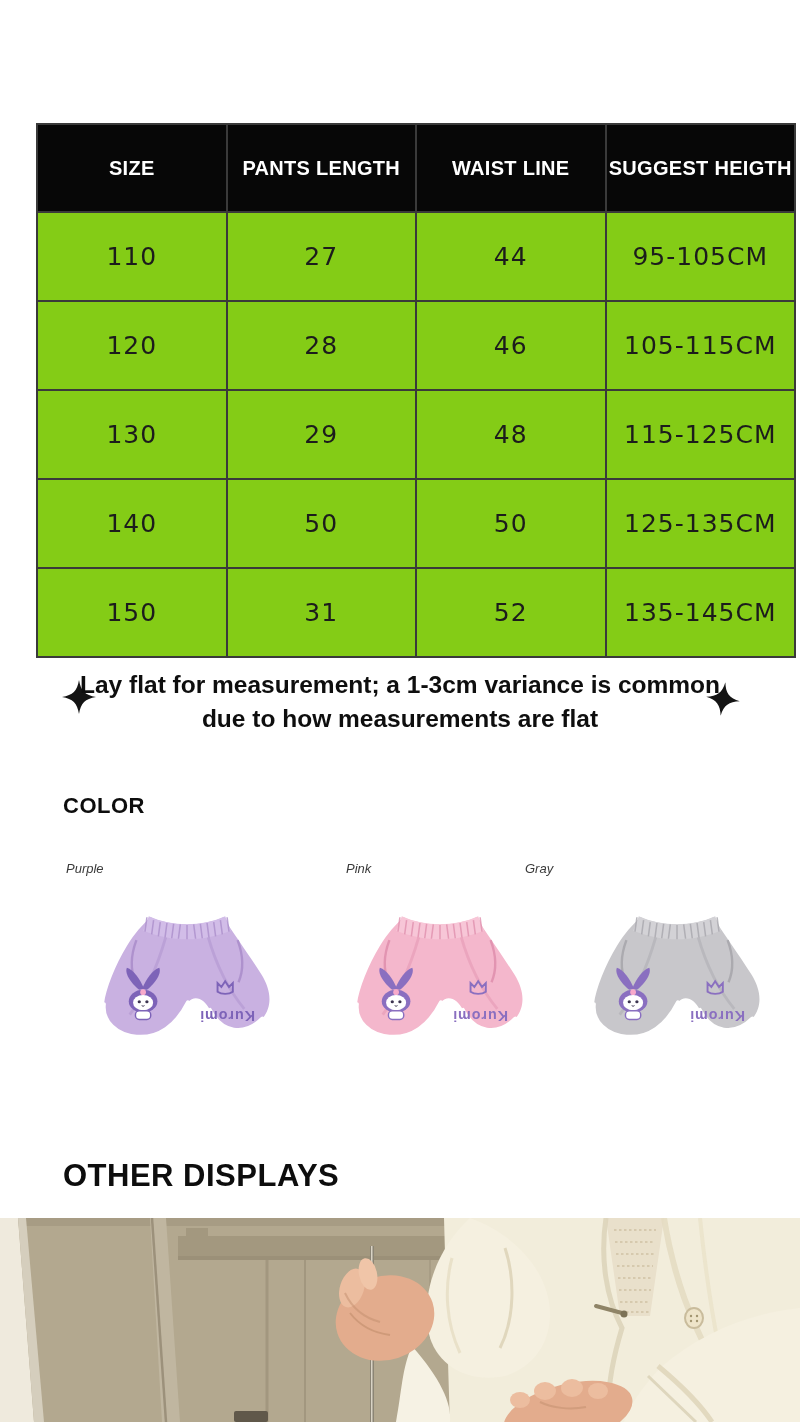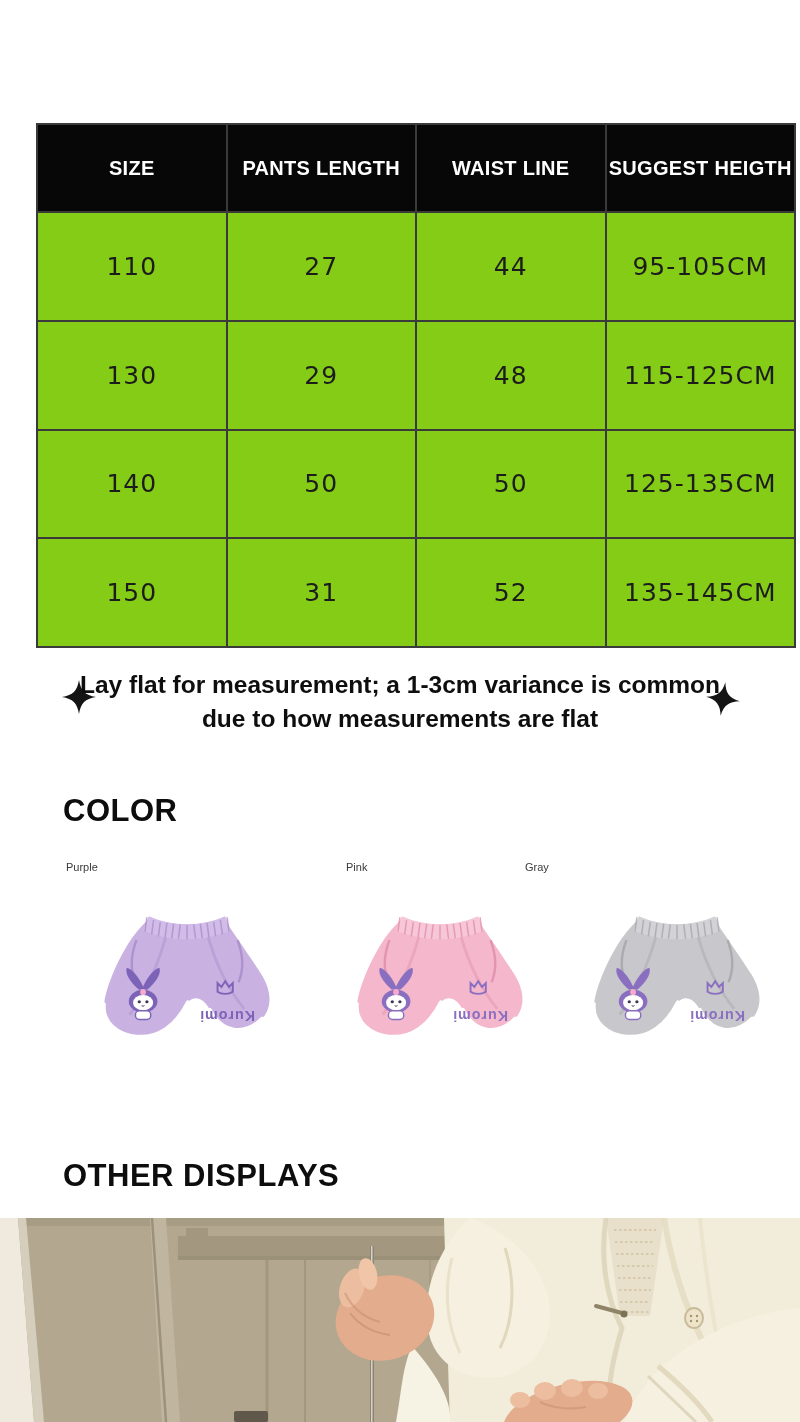--- a/index.html
+++ b/index.html
@@ -68,6 +68,12 @@
         <td>27</td>
         <td>44</td>
         <td>95-105CM</td>
+      </tr>
+      <tr>
+        <td>120</td>
+        <td>28</td>
+        <td>46</td>
+        <td>105-115CM</td>
       </tr>
       <tr>
         <td>130</td>

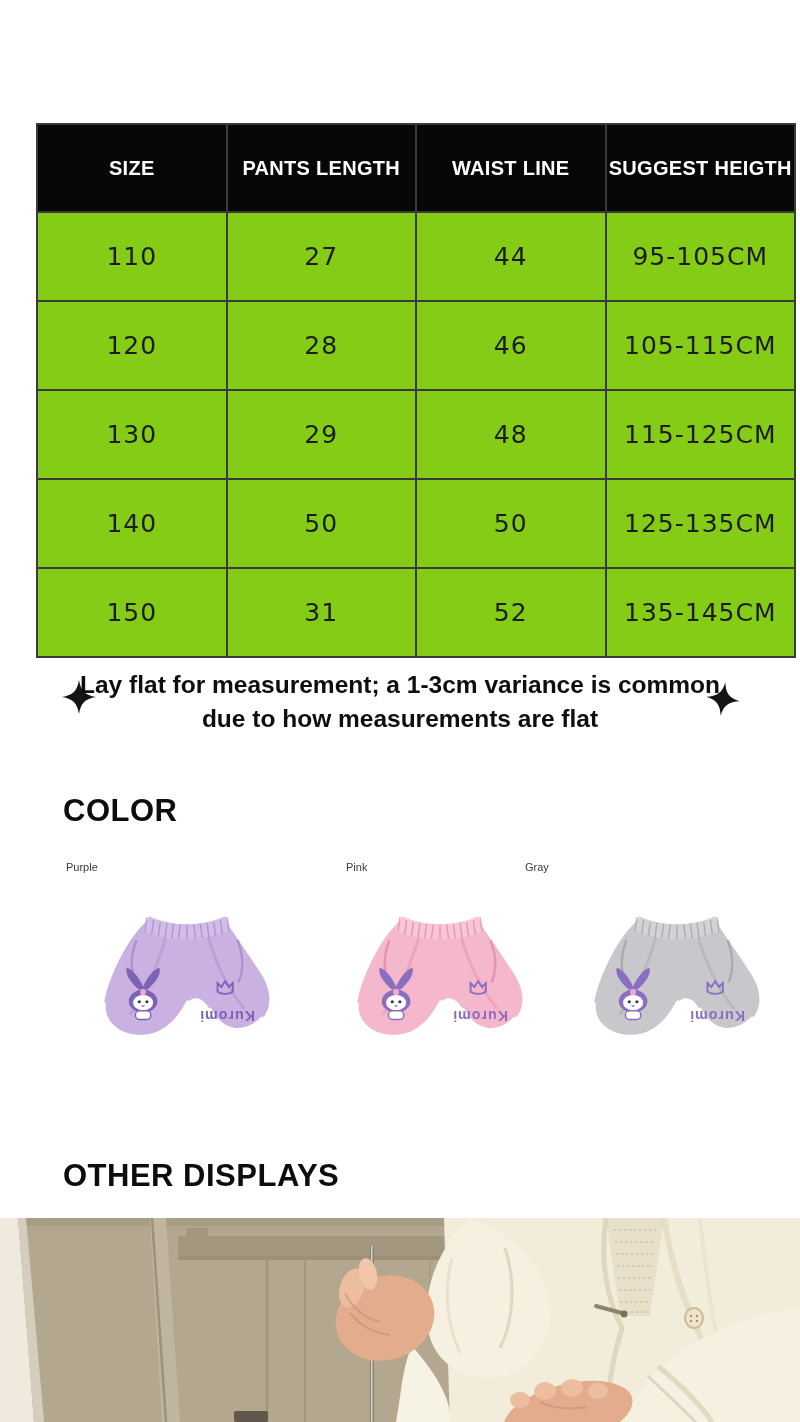--- a/index.html
+++ b/index.html
@@ -36,7 +36,7 @@
   .sparkle.left{left:62px;top:680px;}
   .sparkle.right{left:706px;top:682px;transform:rotate(8deg);}
   
-  .color-title{position:absolute;top:793px;left:63px;font-size:31px;font-weight:800;letter-spacing:.5px;color:#0d0d0d;}
+  .color-title{position:absolute;top:793px;left:63px;font-size:22px;font-weight:800;letter-spacing:.5px;color:#0d0d0d;}
   .color-label{position:absolute;top:861px;font-size:11px;color:#3a3a3a;font-weight:400;}
   .color-label.l0{left:66px;} .color-label.l1{left:298px;margin-left:48px;} .color-label.l2{left:525px;}
   .shorts-swatch{position:absolute;top:903px;width:210px;height:145px;}

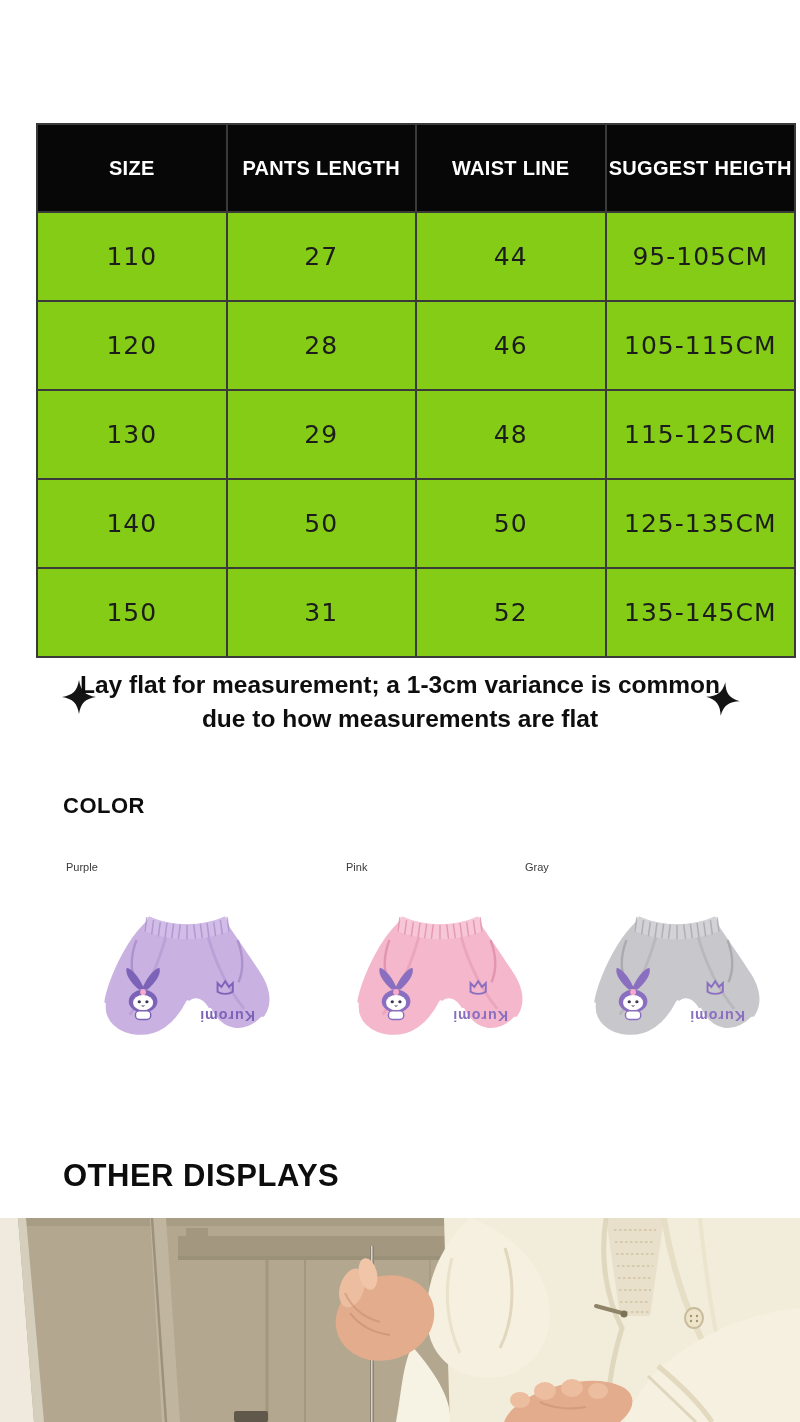--- a/index.html
+++ b/index.html
@@ -37,7 +37,7 @@
   .sparkle.right{left:706px;top:682px;transform:rotate(8deg);}
   
   .color-title{position:absolute;top:793px;left:63px;font-size:22px;font-weight:800;letter-spacing:.5px;color:#0d0d0d;}
-  .color-label{position:absolute;top:861px;font-size:11px;color:#3a3a3a;font-weight:400;}
+  .color-label{position:absolute;top:861px;font-size:13px;color:#3a3a3a;font-weight:400;font-style:italic;}
   .color-label.l0{left:66px;} .color-label.l1{left:298px;margin-left:48px;} .color-label.l2{left:525px;}
   .shorts-swatch{position:absolute;top:903px;width:210px;height:145px;}
   .shorts-swatch.s0{left:82px;} .shorts-swatch.s1{left:335px;} .shorts-swatch.s2{left:572px;}

